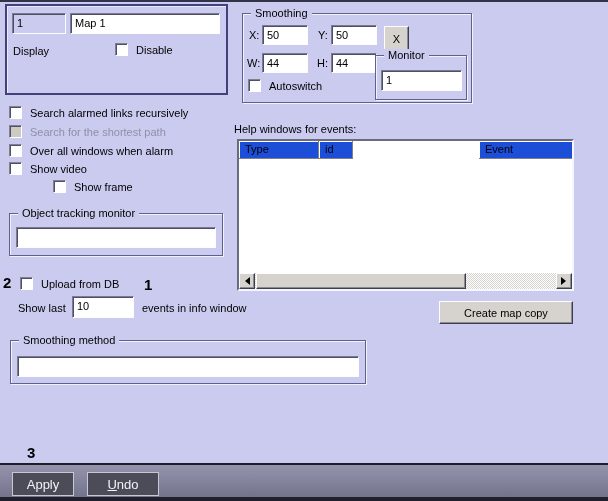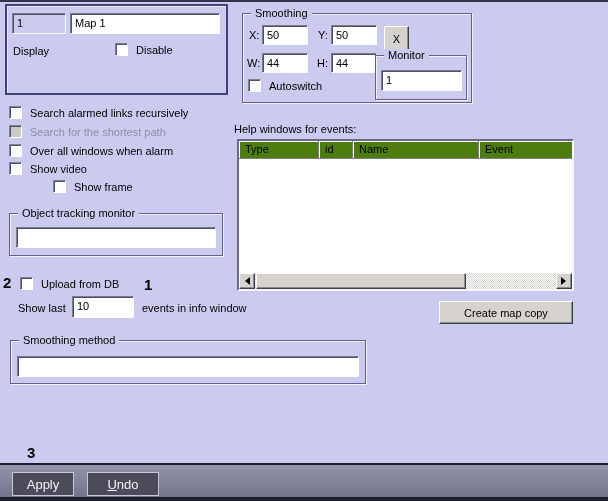--- a/index.html
+++ b/index.html
@@ -70,7 +70,7 @@
     border-color:#6a6a80 #f6f6ff #f6f6ff #6a6a80;
   }
   .th {
-    position:absolute; top:0; height:18px; background:#4d7c0f;
+    position:absolute; top:0; height:18px; background:#1d4ed8;
     border-right:1px solid #808088; border-bottom:1px solid #808088;
     box-shadow: inset 1px 1px 0 #fff;
     padding:2px 6px; line-height:13px;

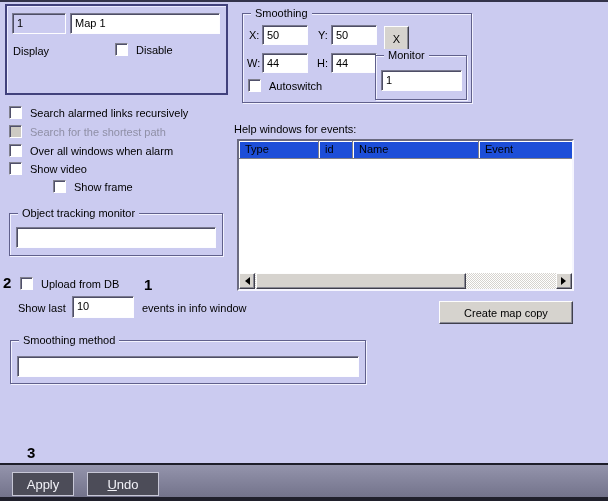--- a/index.html
+++ b/index.html
@@ -198,7 +198,6 @@
   <div class="table" style="left:237px; top:139px; width:337px; height:152px;">
     <div class="th" style="left:0; width:80px;">Type</div>
     <div class="th" style="left:80px; width:34px;">id</div>
-    <div class="th" style="left:114px; width:126px;">Name</div>
     <div class="th" style="left:240px; width:93px; border-right:none;">Event</div>
     <div class="hscroll">
       <span class="sbbtn" style="left:0;">

